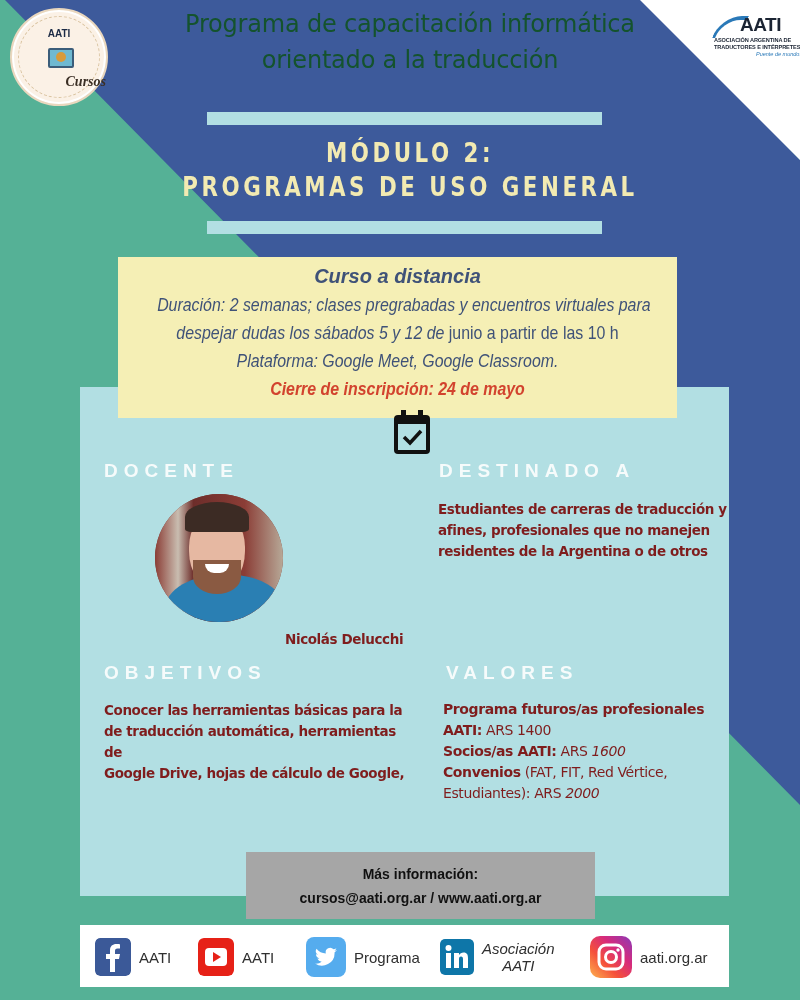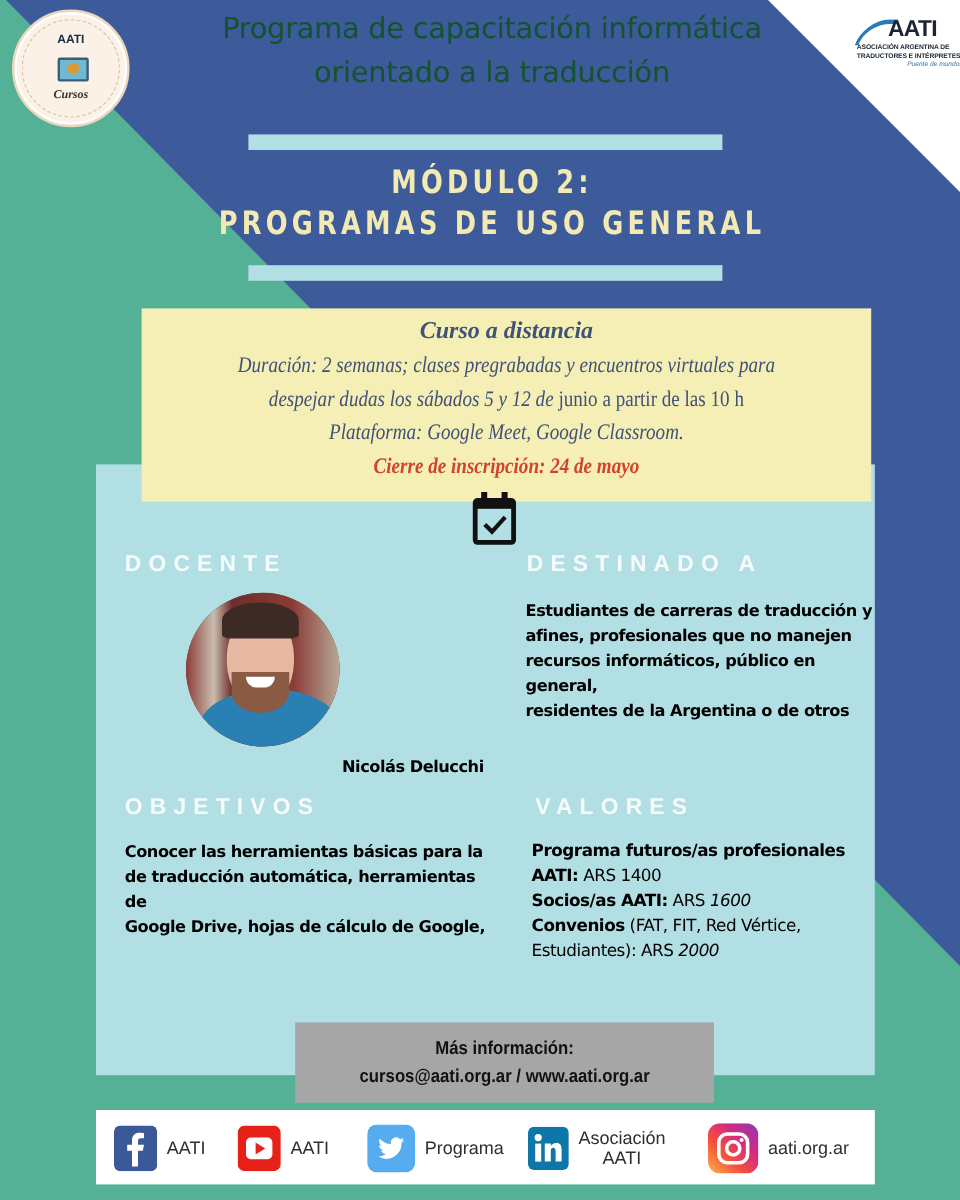--- a/index.html
+++ b/index.html
@@ -11,7 +11,7 @@
   .badge .logo-mini { position:absolute; top:18px; left:0; right:0; font-weight:bold; font-size:10px; color:#1b2a45; font-family:"Liberation Sans", sans-serif; }
   .badge .monitor { position:absolute; top:38px; left:36px; width:22px; height:16px; background:#6fb9d1; border:2px solid #3b5d7a; border-radius:2px; }
   .badge .monitor:after { content:""; position:absolute; left:6px; top:2px; width:10px; height:10px; border-radius:50%; background:#d89a3a; }
-  .badge .cursos { position:absolute; top:64px; left:0; right:0; font-family:"Liberation Serif", serif; font-style:italic; font-weight:bold; font-size:10px; color:#3b2f25; }
+  .badge .cursos { position:absolute; top:64px; left:0; right:0; font-family:"Liberation Serif", serif; font-style:italic; font-weight:bold; font-size:14px; color:#3b2f25;text-align:right; }
 
   .top-title { left:150px; top:6px; width:520px; text-align:center; color:#14532d; font-size:24px; line-height:36px; font-family:"DejaVu Sans", sans-serif; font-weight:normal; letter-spacing:-0.2px; }
 

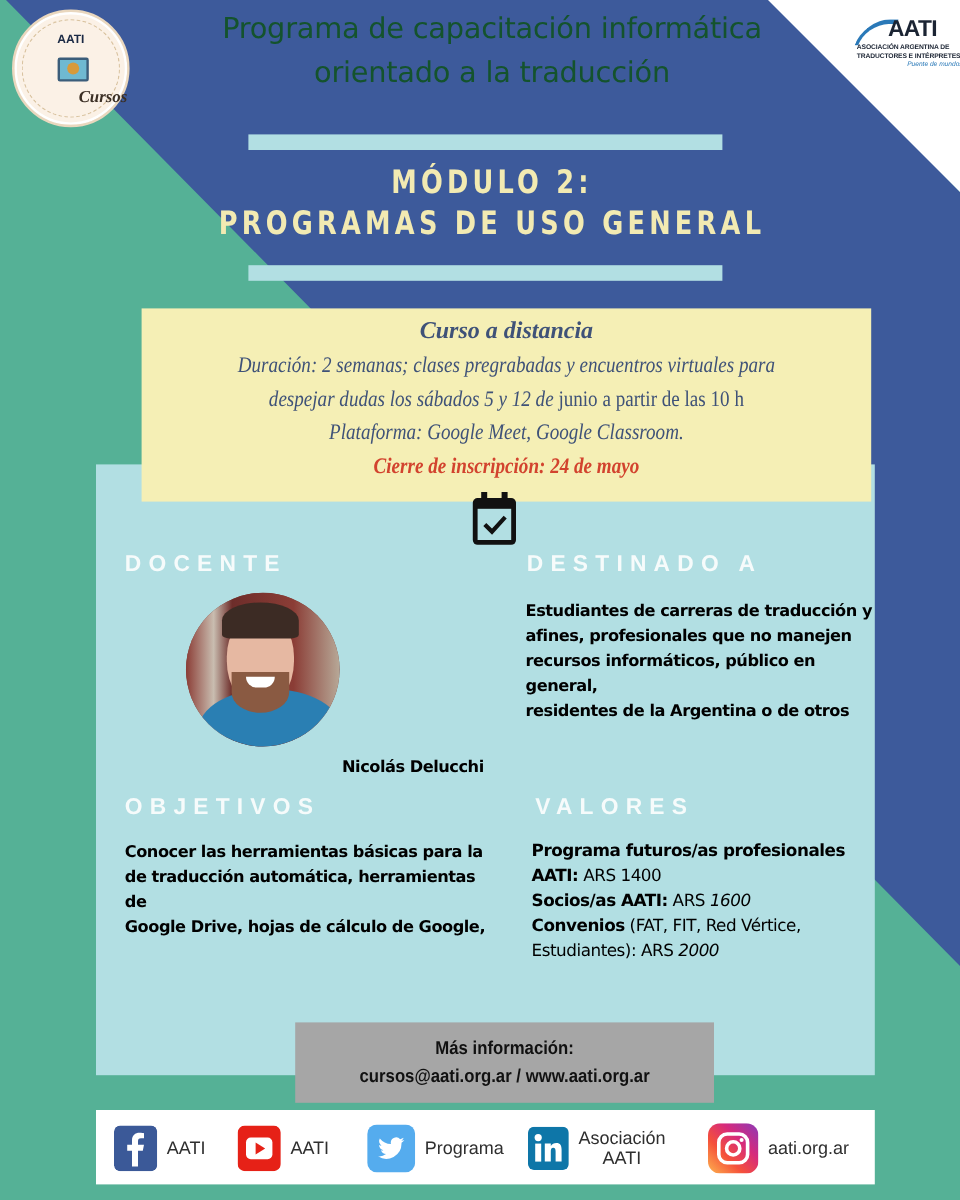--- a/index.html
+++ b/index.html
@@ -27,7 +27,7 @@
   .module-title { left:150px; top:136px; width:520px; text-align:center; color:#f2eab2; font-family:"DejaVu Sans Condensed", "DejaVu Sans", sans-serif; font-weight:bold; font-size:27px; line-height:34px; letter-spacing:4px; transform:scaleX(0.88); }
 
   .panel { left:80px; top:387px; width:649px; height:509px; background:#b2dfe3; }
-  .info-box { left:118px; top:257px; width:608px; height:161px; background:#f5efb5; text-align:center; color:#3f5278; font-family:Liberation Serif, serif; }
+  .info-box { left:118px; top:257px; width:559px; height:161px; background:#f5efb5; text-align:center; color:#3f5278; font-family:Liberation Sans, sans-serif; }
   .info-box .l { font-size:18.5px; line-height:28px; font-style:italic; transform:scaleX(0.86); white-space:nowrap; }
   .info-box .head { font-weight:bold; font-size:20px; line-height:30px; padding-top:4px; }
   .info-box .deadline { color:#d2432e; font-weight:bold; }

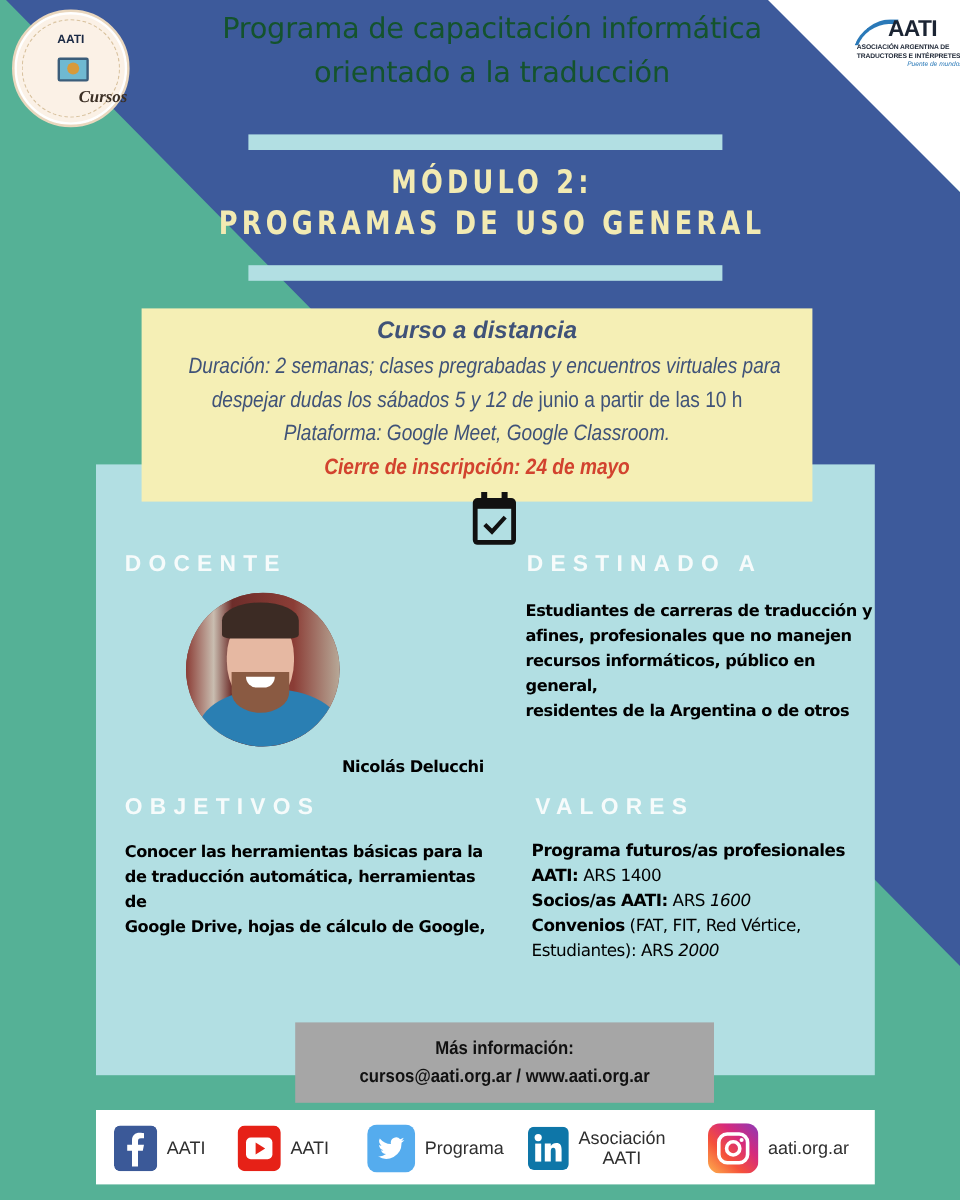--- a/index.html
+++ b/index.html
@@ -36,7 +36,7 @@
   .calendar { left:392px; top:410px; width:40px; height:46px; }
 
   .sec-h { color:#f6fbfb; font-weight:bold; font-size:19px; letter-spacing:6px; font-family:"Liberation Sans", sans-serif; }
-  .body-t { color:#000000; font-weight:bold; font-size:13.5px; line-height:21px; font-family:"DejaVu Sans", sans-serif; letter-spacing:-0.4px; }
+  .body-t { color:#7f1d1d; font-weight:bold; font-size:13.5px; line-height:21px; font-family:"DejaVu Sans", sans-serif; letter-spacing:-0.4px; }
   .body-t .reg { font-weight:normal; }
   .body-t .it { font-style:italic; font-weight:normal; }
 

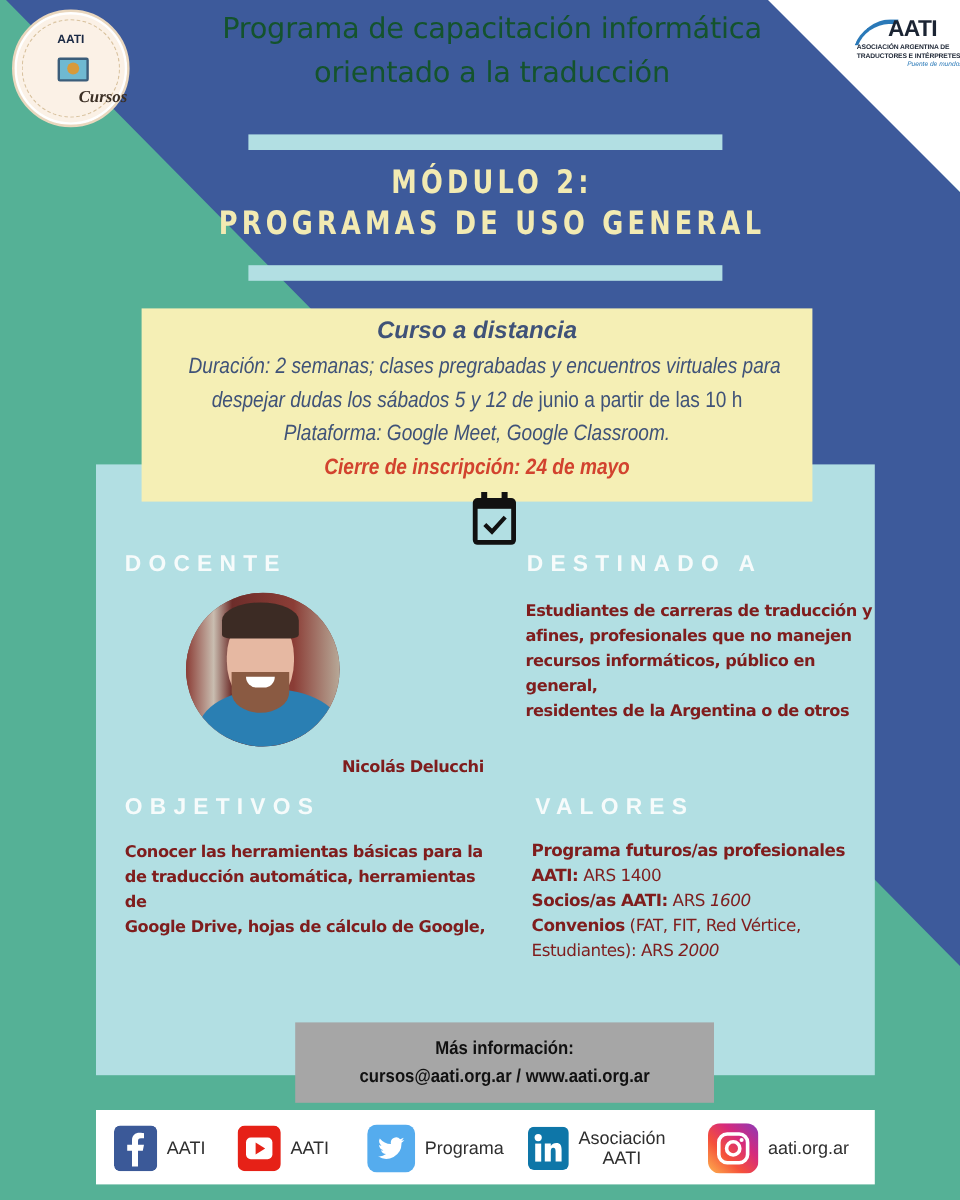--- a/index.html
+++ b/index.html
@@ -126,7 +126,6 @@
 <div class="abs body-t" style="left:438px; top:499px; width:300px;">
   <div>Estudiantes de carreras de traducción y</div>
   <div>afines, profesionales que no manejen</div>
-  <div>recursos informáticos, público en general,</div>
   <div>residentes de la Argentina o de otros</div>
 </div>
 

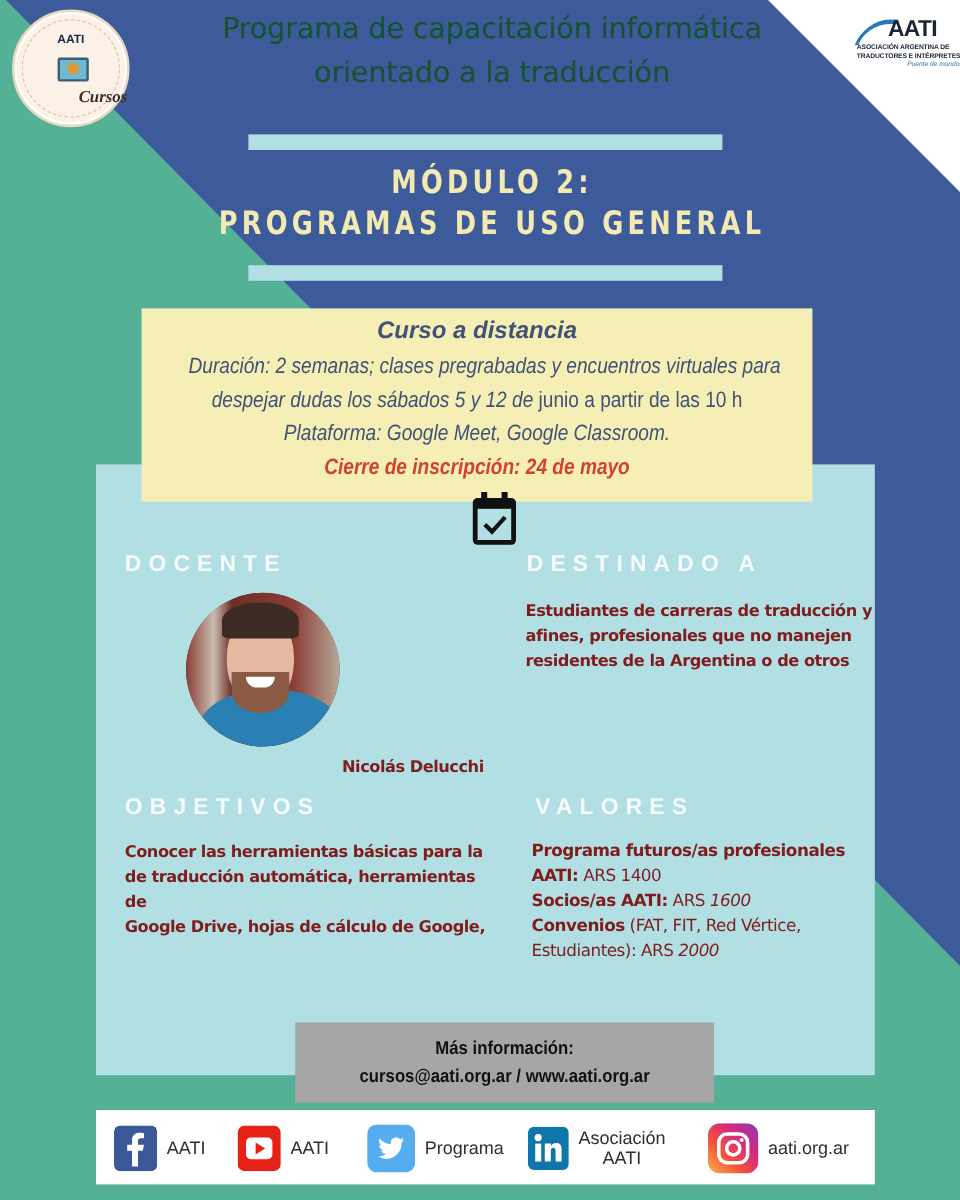--- a/index.html
+++ b/index.html
@@ -173,7 +173,7 @@
       </svg>
     <span class="s-label">Programa</span>
   </div>
-  <div class="s-item" style="left:360px;">
+  <div class="s-item" style="left:360px;font-style:italic;">
     <svg class="s-icon" style="width:34px;height:36px;" viewBox="0 0 34 36">
         <rect width="34" height="36" rx="4" fill="#0e76a8"></rect>
         <rect x="6" y="14" width="5" height="15" fill="#fff"></rect>

